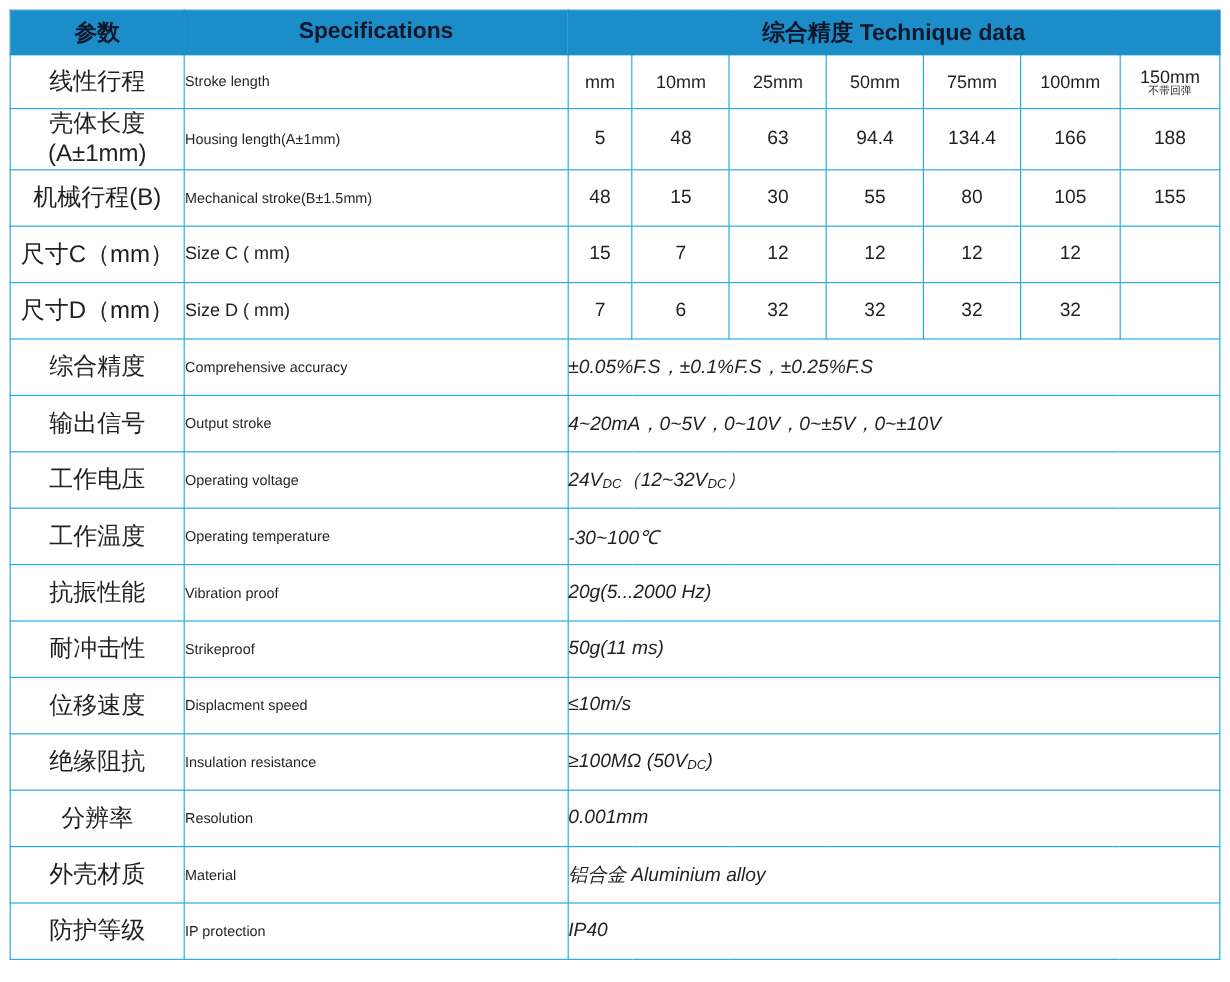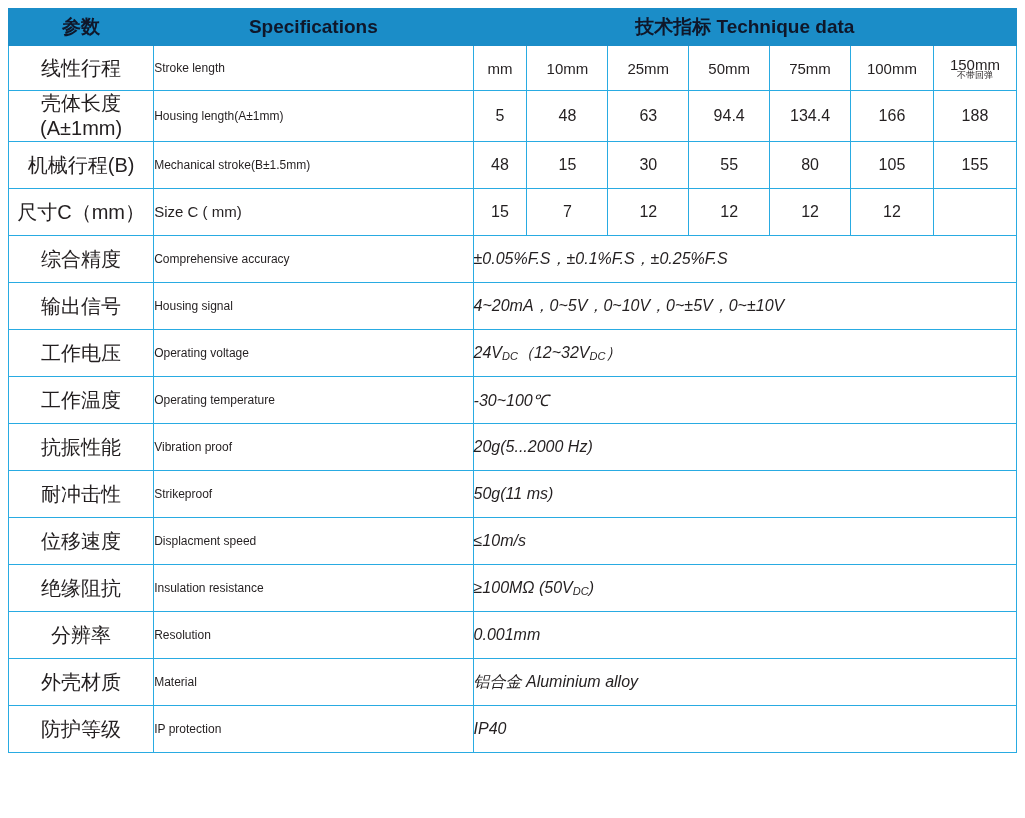--- a/index.html
+++ b/index.html
@@ -105,7 +105,7 @@
       <tr class="hdr">
     <th class="h-param">参数</th>
     <th class="h-spec">Specifications</th>
-    <th class="h-tech" colspan="7">技术指标  Technique data</th>
+    <th class="h-tech" colspan="7">综合精度  Technique data</th>
   </tr>
 
   <tr class="row-h44">

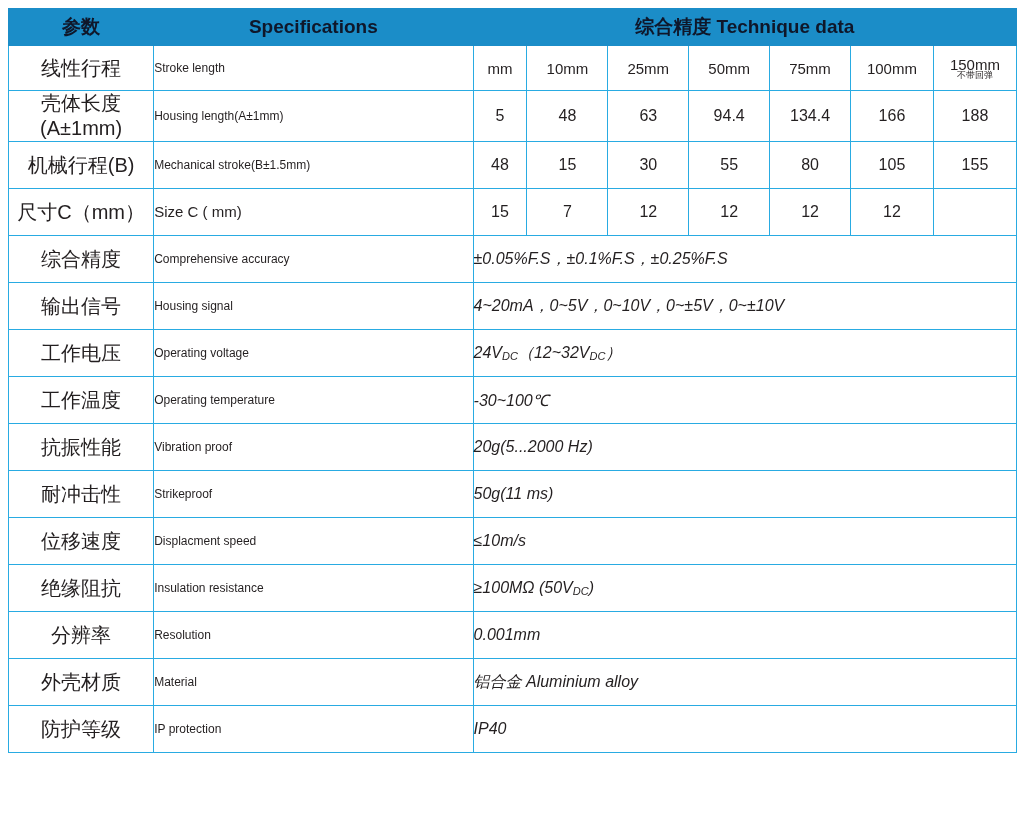--- a/index.html
+++ b/index.html
@@ -162,6 +162,17 @@
     <td class="c-val"></td>
   </tr>
 
+  <tr class="row-h46">
+    <td class="c-cn">尺寸D（mm）</td>
+    <td class="c-en small-en">Size D ( mm)</td>
+    <td class="c-val">7</td>
+    <td class="c-val">6</td>
+    <td class="c-val">32</td>
+    <td class="c-val">32</td>
+    <td class="c-val">32</td>
+    <td class="c-val">32</td>
+    <td class="c-val"></td>
+  </tr>
 
   <tr class="row-h46">
     <td class="c-cn">综合精度</td>

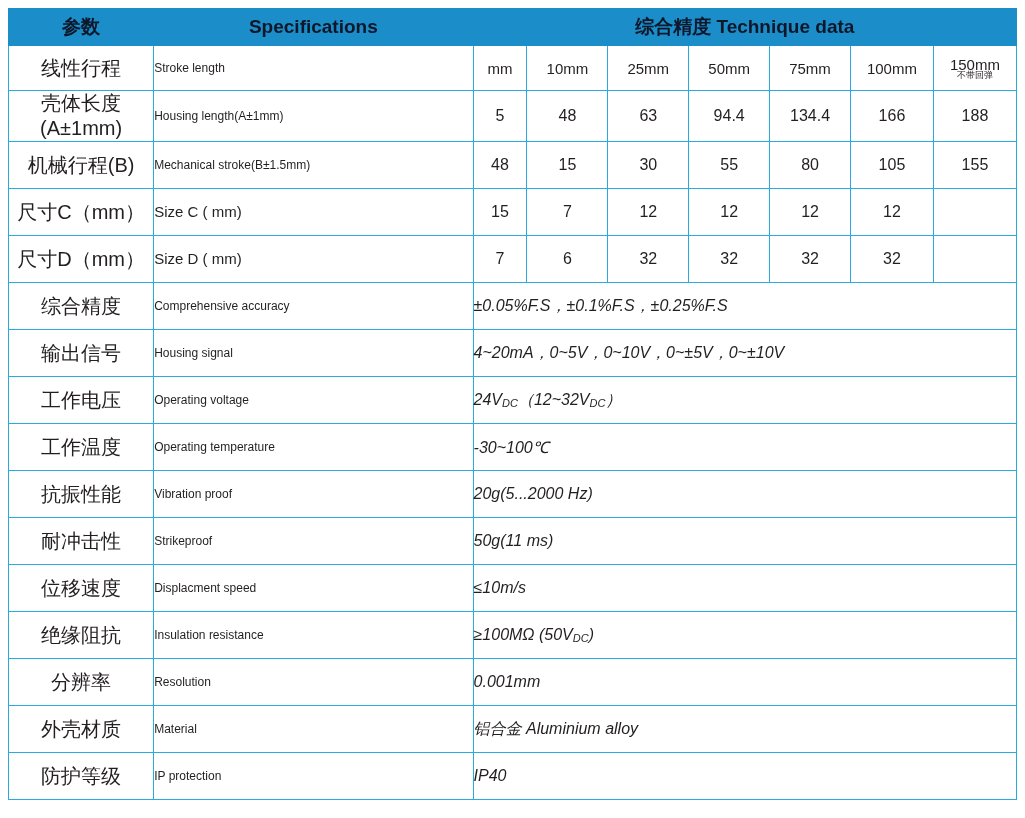--- a/index.html
+++ b/index.html
@@ -183,7 +183,7 @@
 
   <tr class="row-h46">
     <td class="c-cn">输出信号</td>
-    <td class="c-en">Housing signal</td>
+    <td class="c-en">Output stroke</td>
     <td class="c-long" colspan="7">4~20mA，0~5V，0~10V，0~±5V，0~±10V</td>
   </tr>
 

